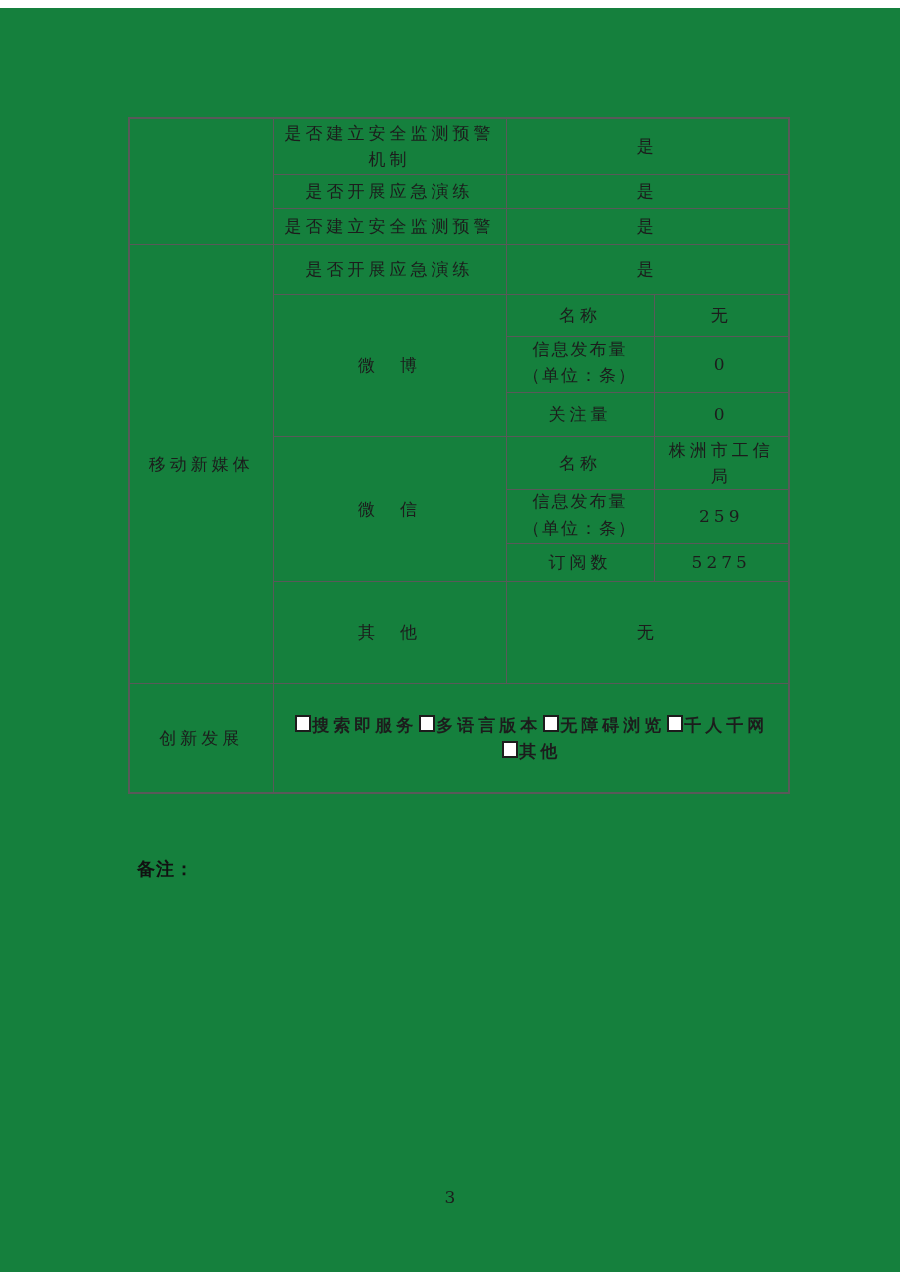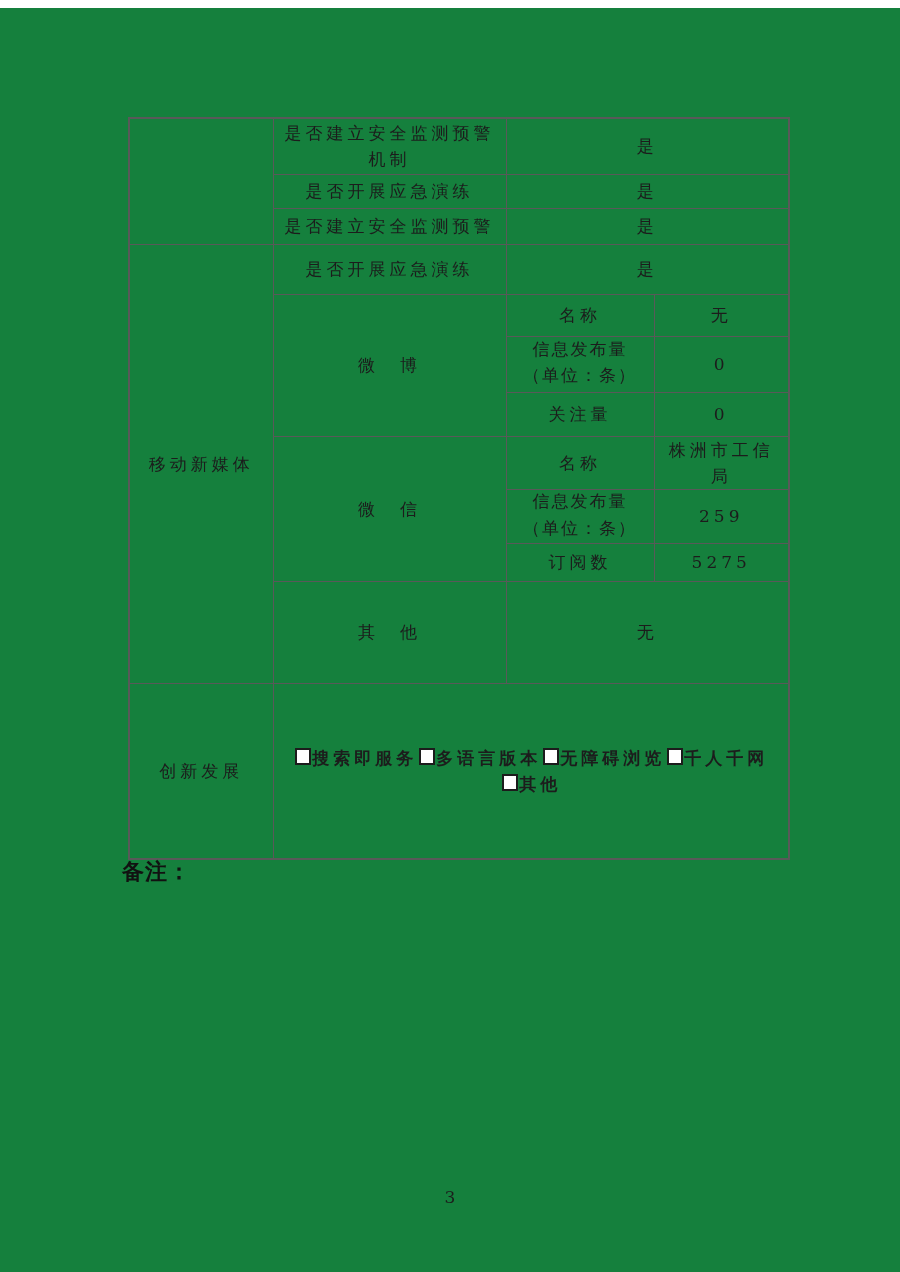--- a/index.html
+++ b/index.html
@@ -158,7 +158,7 @@
       <td colspan="2" class="value-cell">无</td>
     </tr>
 
-    <tr style="height:176px">
+    <tr style="height:110px">
       <td>创新发展</td>
       <td colspan="3" class="options-cell">
         <span class="option"><span class="cb"></span><span>搜索即服务</span></span><span class="option"><span class="cb"></span><span>多语言版本</span></span><span class="option"><span class="cb"></span><span>无障碍浏览</span></span><span class="option"><span class="cb"></span><span>千人千网</span></span><span class="option"><span class="cb"></span><span>其他</span></span>

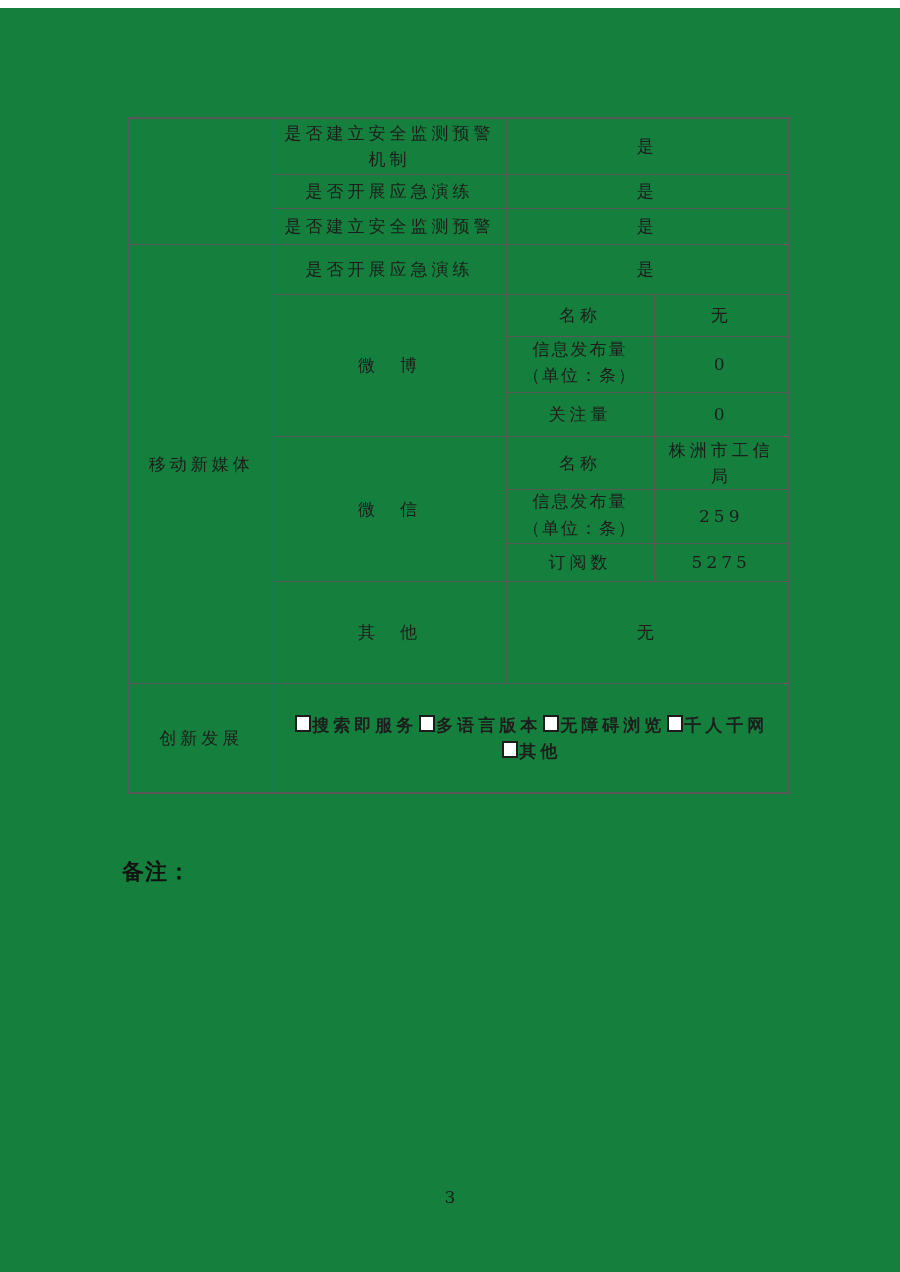--- a/index.html
+++ b/index.html
@@ -64,11 +64,11 @@
   }
   .notes {
     position: absolute;
-    left: 122px;
+    left: 137px;
     top: 849px;
     font-family: "Liberation Sans", "DejaVu Sans", sans-serif;
     font-weight: bold;
-    font-size: 22px;
+    font-size: 18px;
     letter-spacing: 1px;
     color: #111111;
   }

